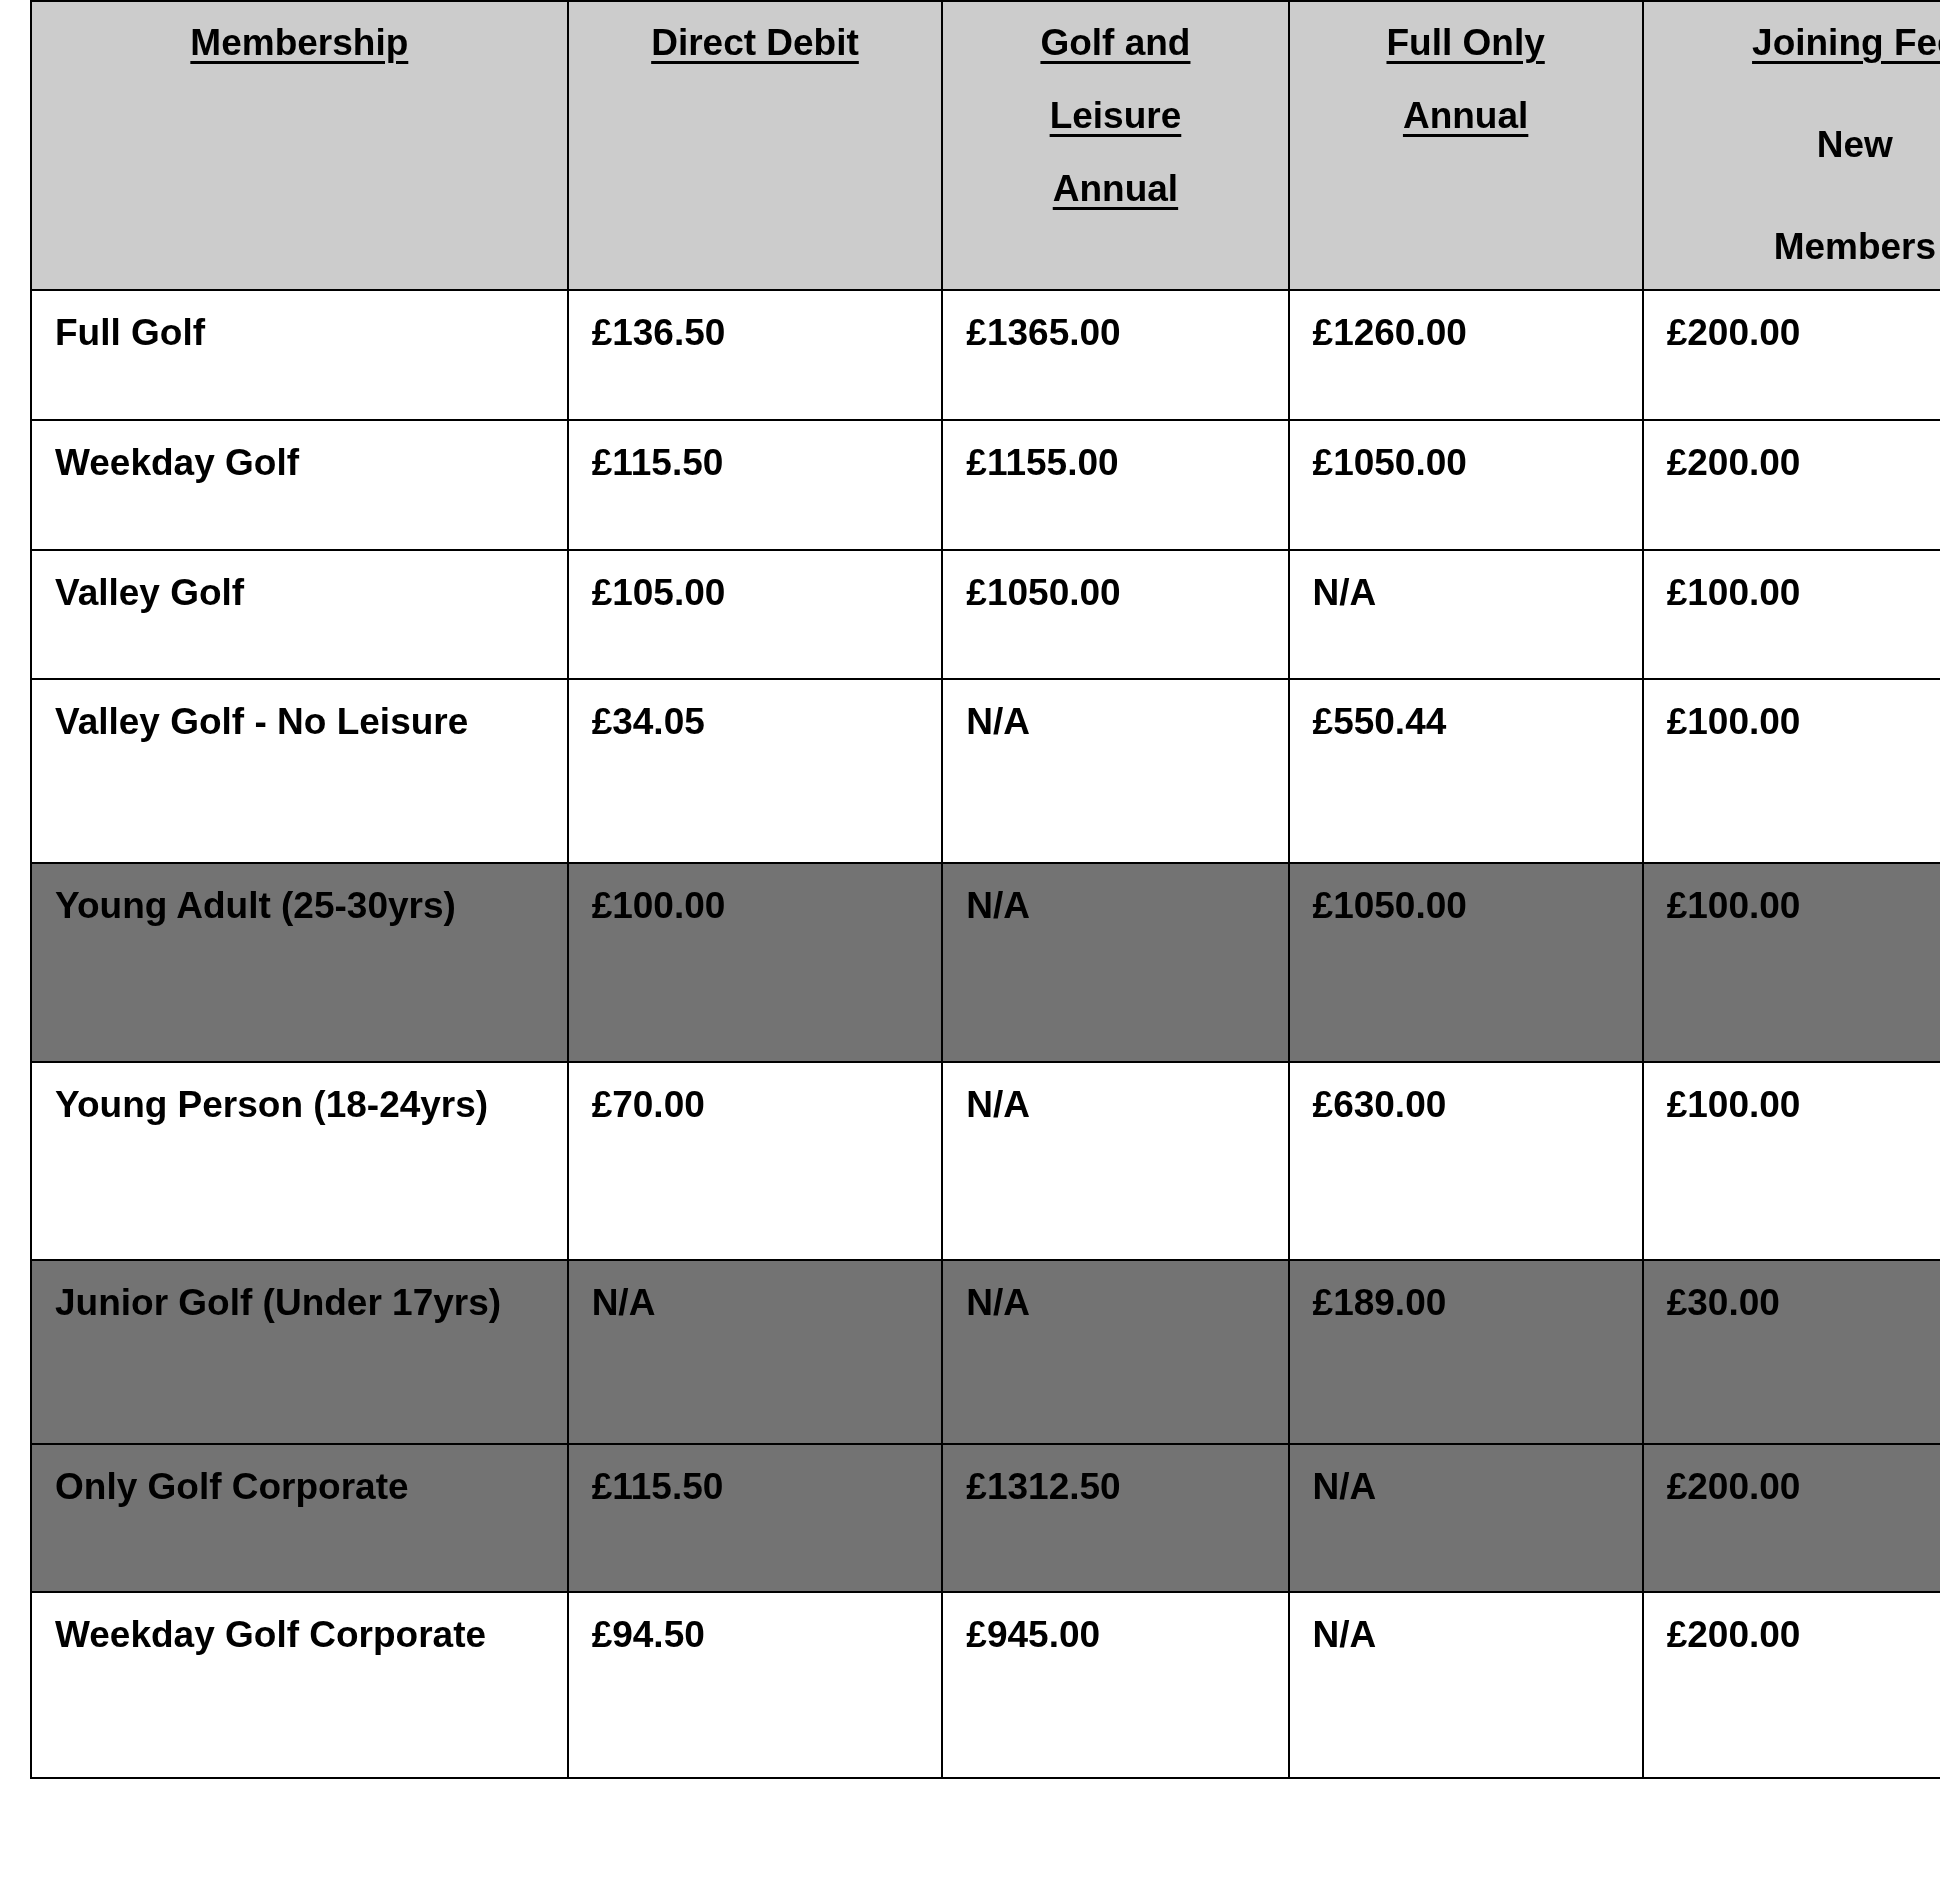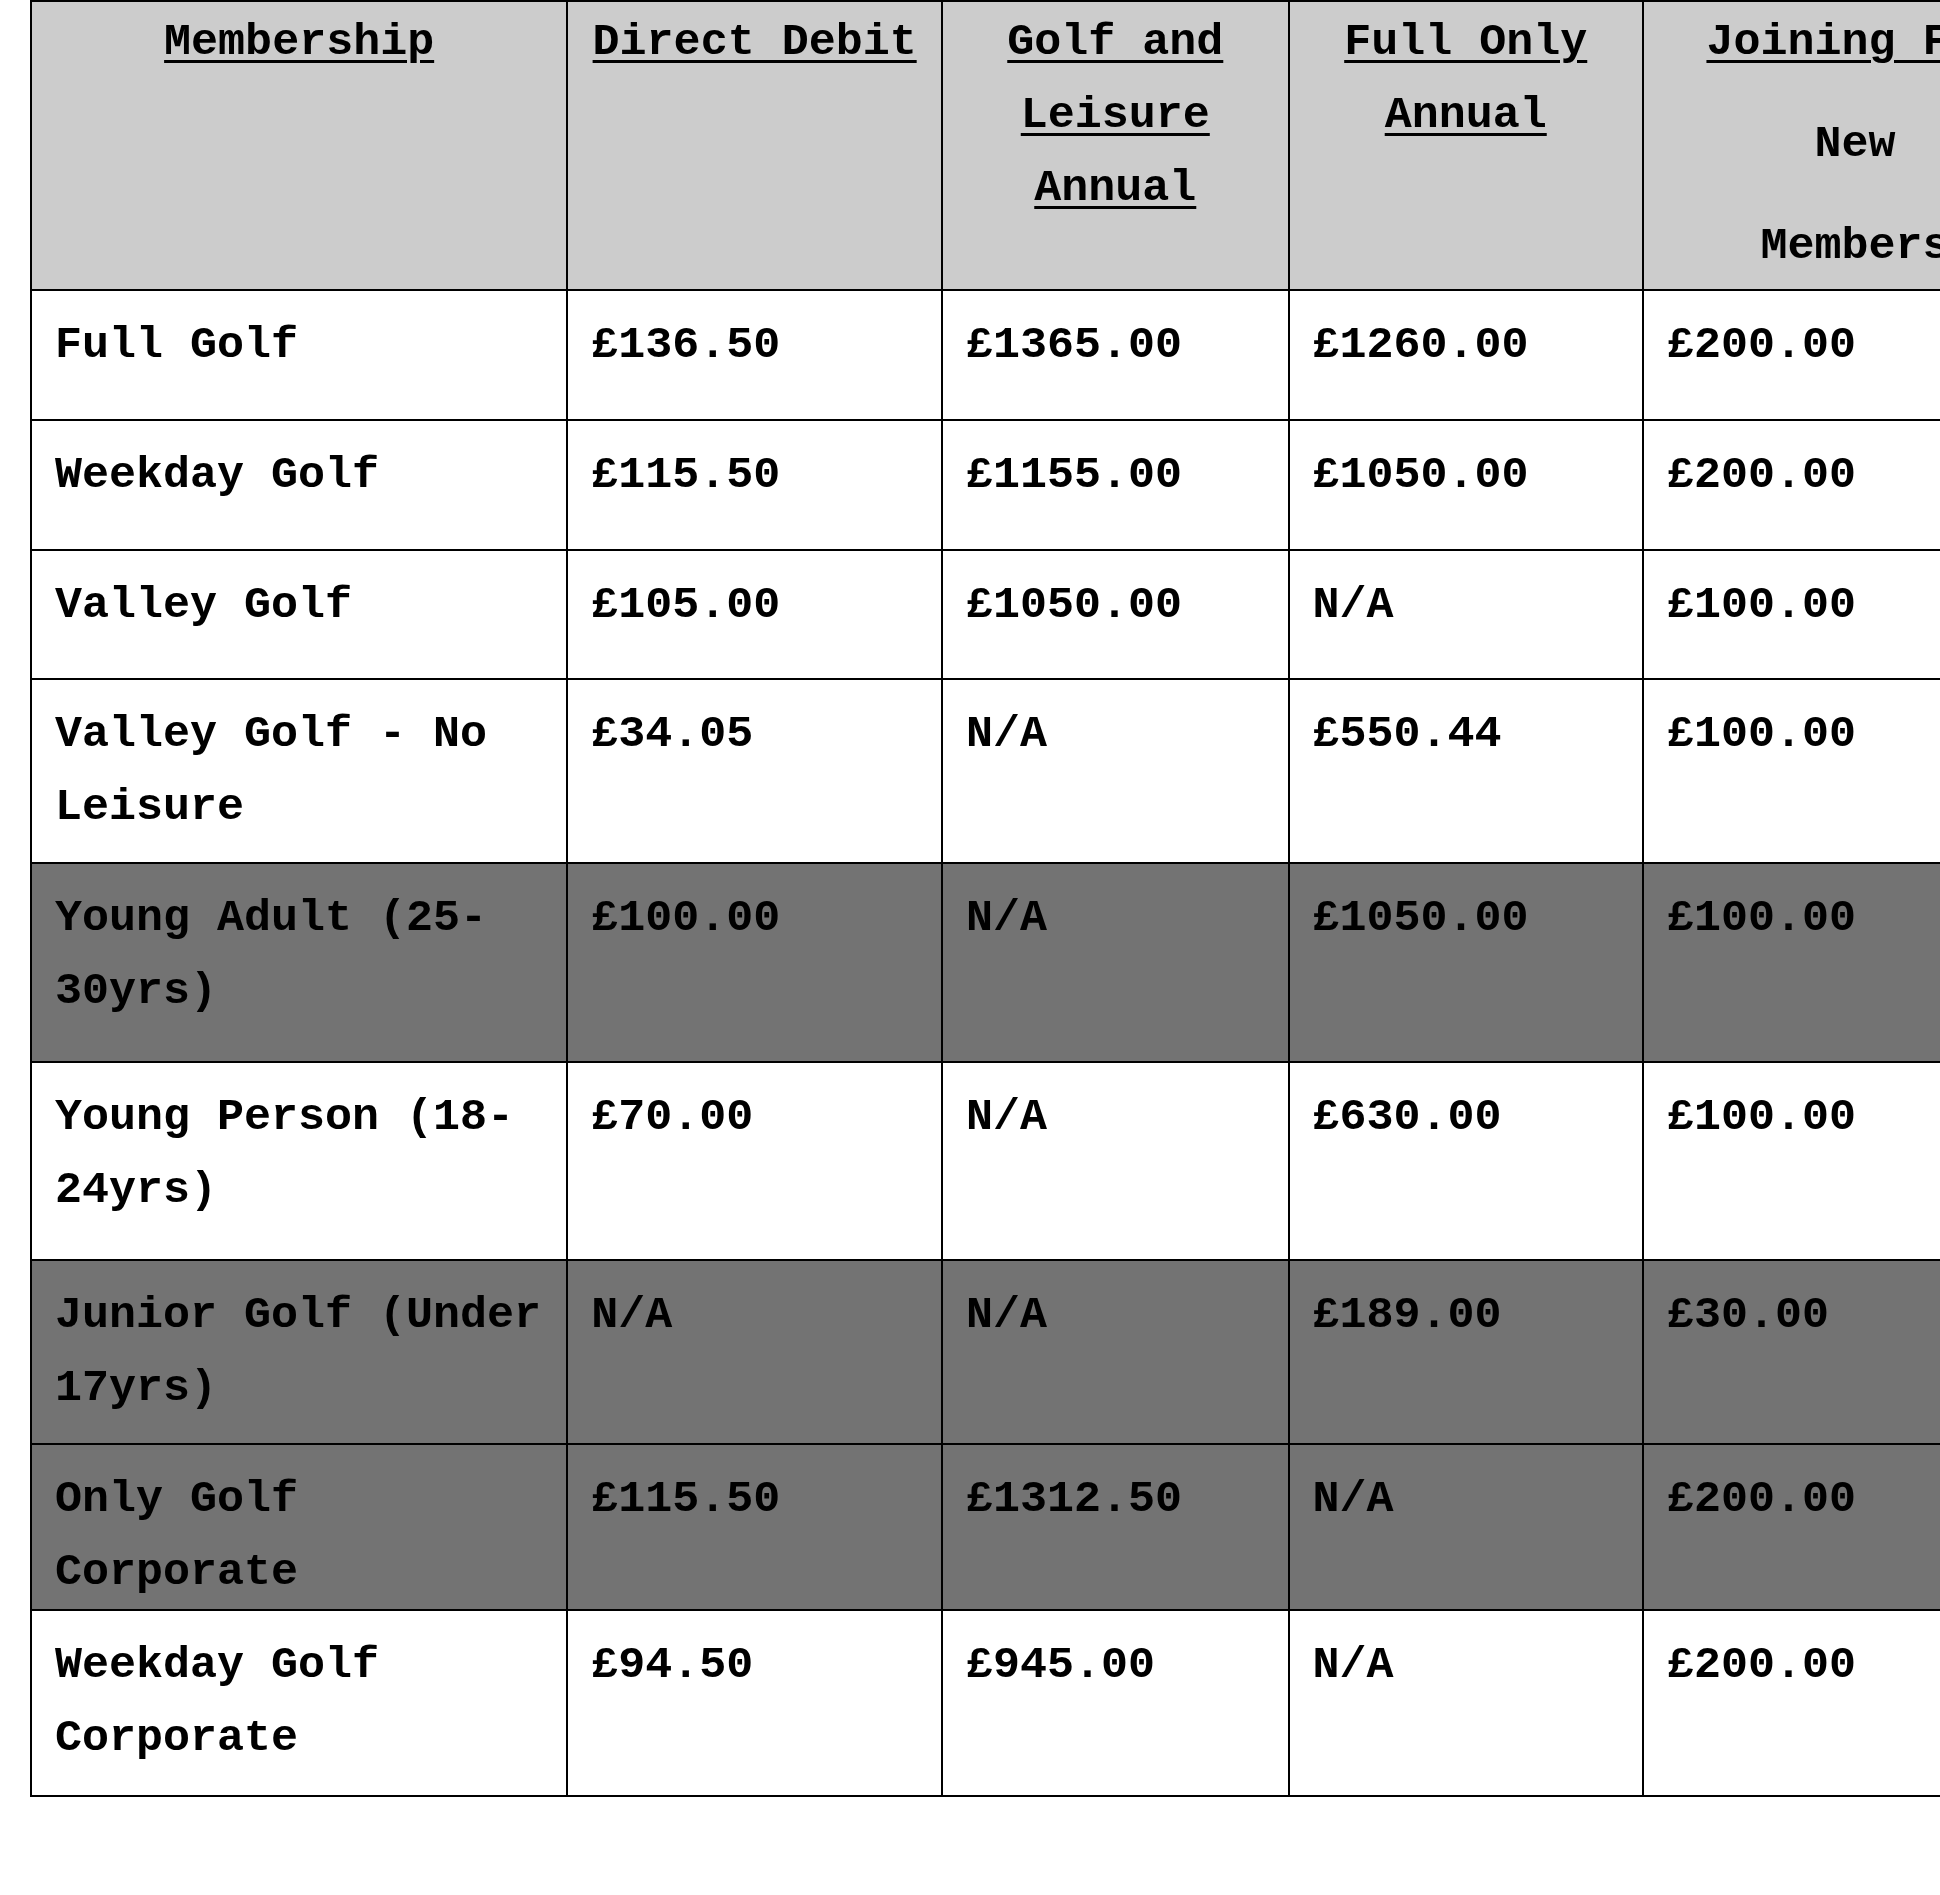--- a/index.html
+++ b/index.html
@@ -8,7 +8,7 @@
   .table-wrap { position: absolute; left: 30px; top: 0; width: 2038px; }
   table { border-collapse: collapse; table-layout: fixed; }
   td, th { border: 2.9px solid #000; vertical-align: top; padding: 0;
-           font-weight: bold; font-size: 45px; line-height: 73px; font-family: Liberation Mono, monospace; }
+           font-weight: bold; font-size: 37px; line-height: 73px; }
   th { background: #cccccc; text-align: center; font-weight: bold; }
   th .ul { text-decoration: underline; text-decoration-thickness: 2.9px; text-underline-offset: 5.8px; }
   th .plain { text-decoration: none; display: block; }

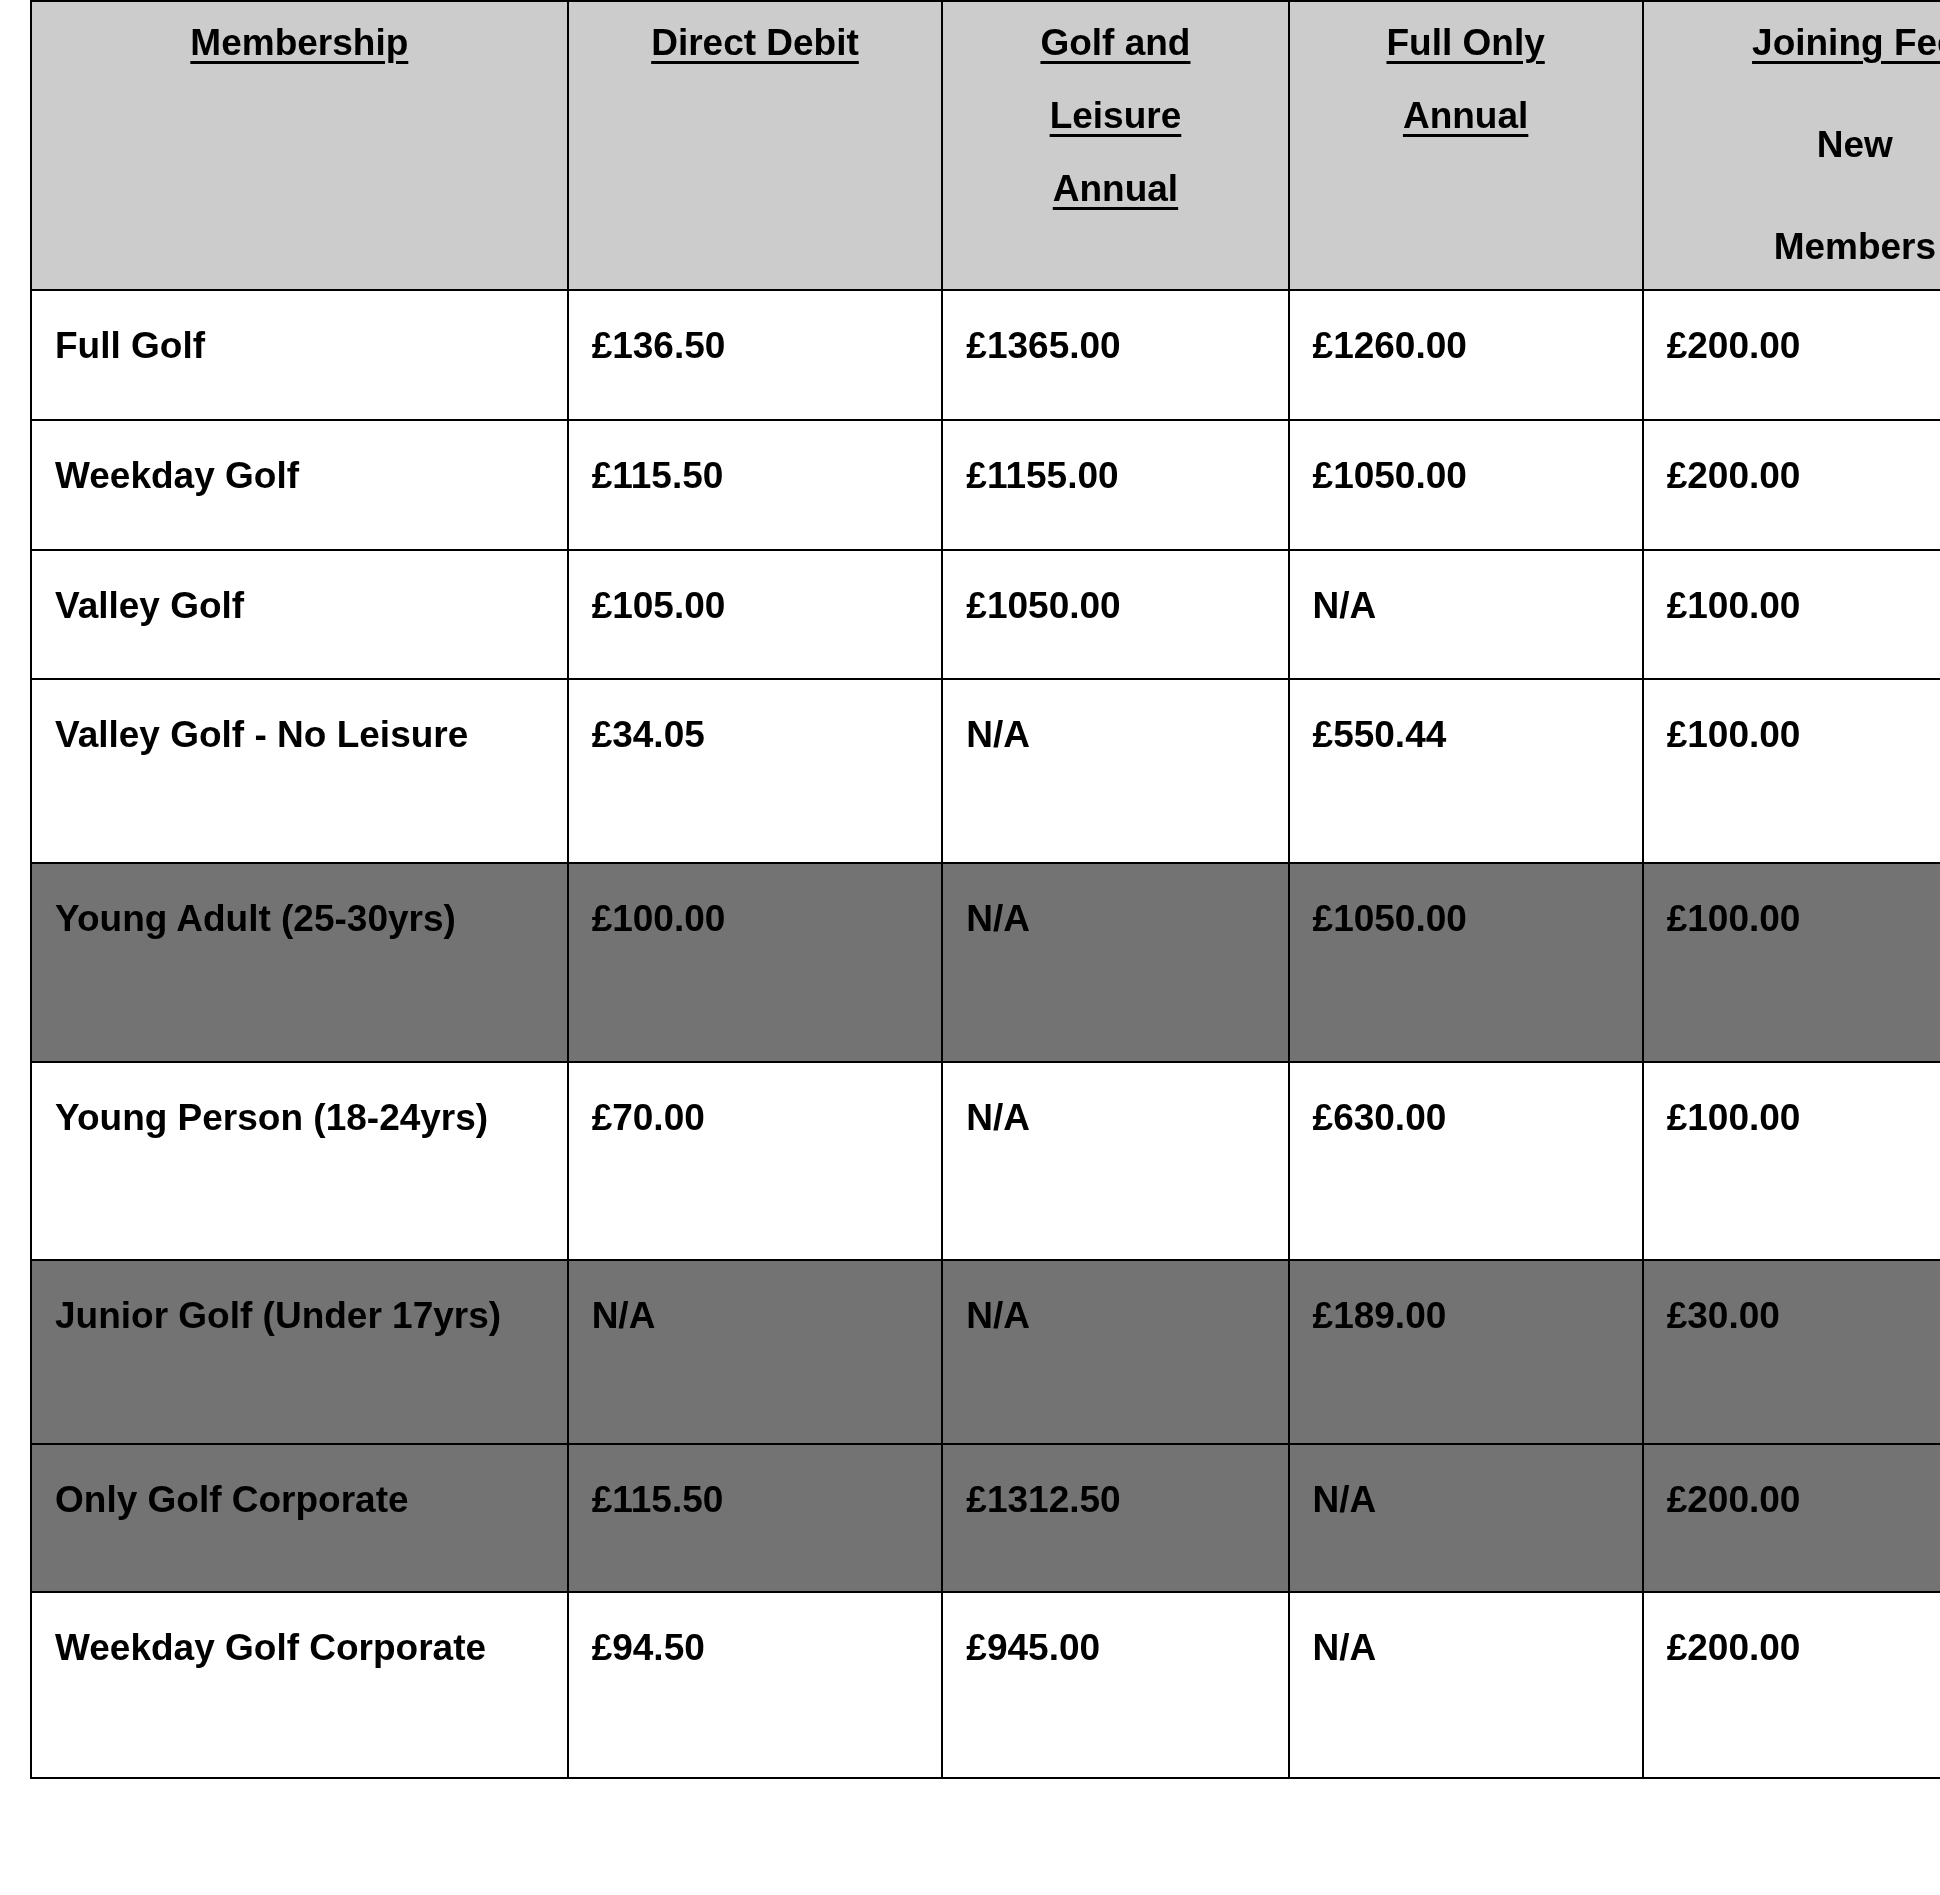--- a/index.html
+++ b/index.html
@@ -12,7 +12,7 @@
   th { background: #cccccc; text-align: center; font-weight: bold; }
   th .ul { text-decoration: underline; text-decoration-thickness: 2.9px; text-underline-offset: 5.8px; }
   th .plain { text-decoration: none; display: block; }
-  td { padding-left: 23px; padding-top: 18px; }
+  td { padding-left: 23px; padding-top: 5px; }
   tr.shaded td { background: #737373; }
   tr.white td { background: #ffffff; }
   .c0 { width: 540px; } .c1 { width: 377px; } .c2 { width: 348px; }

